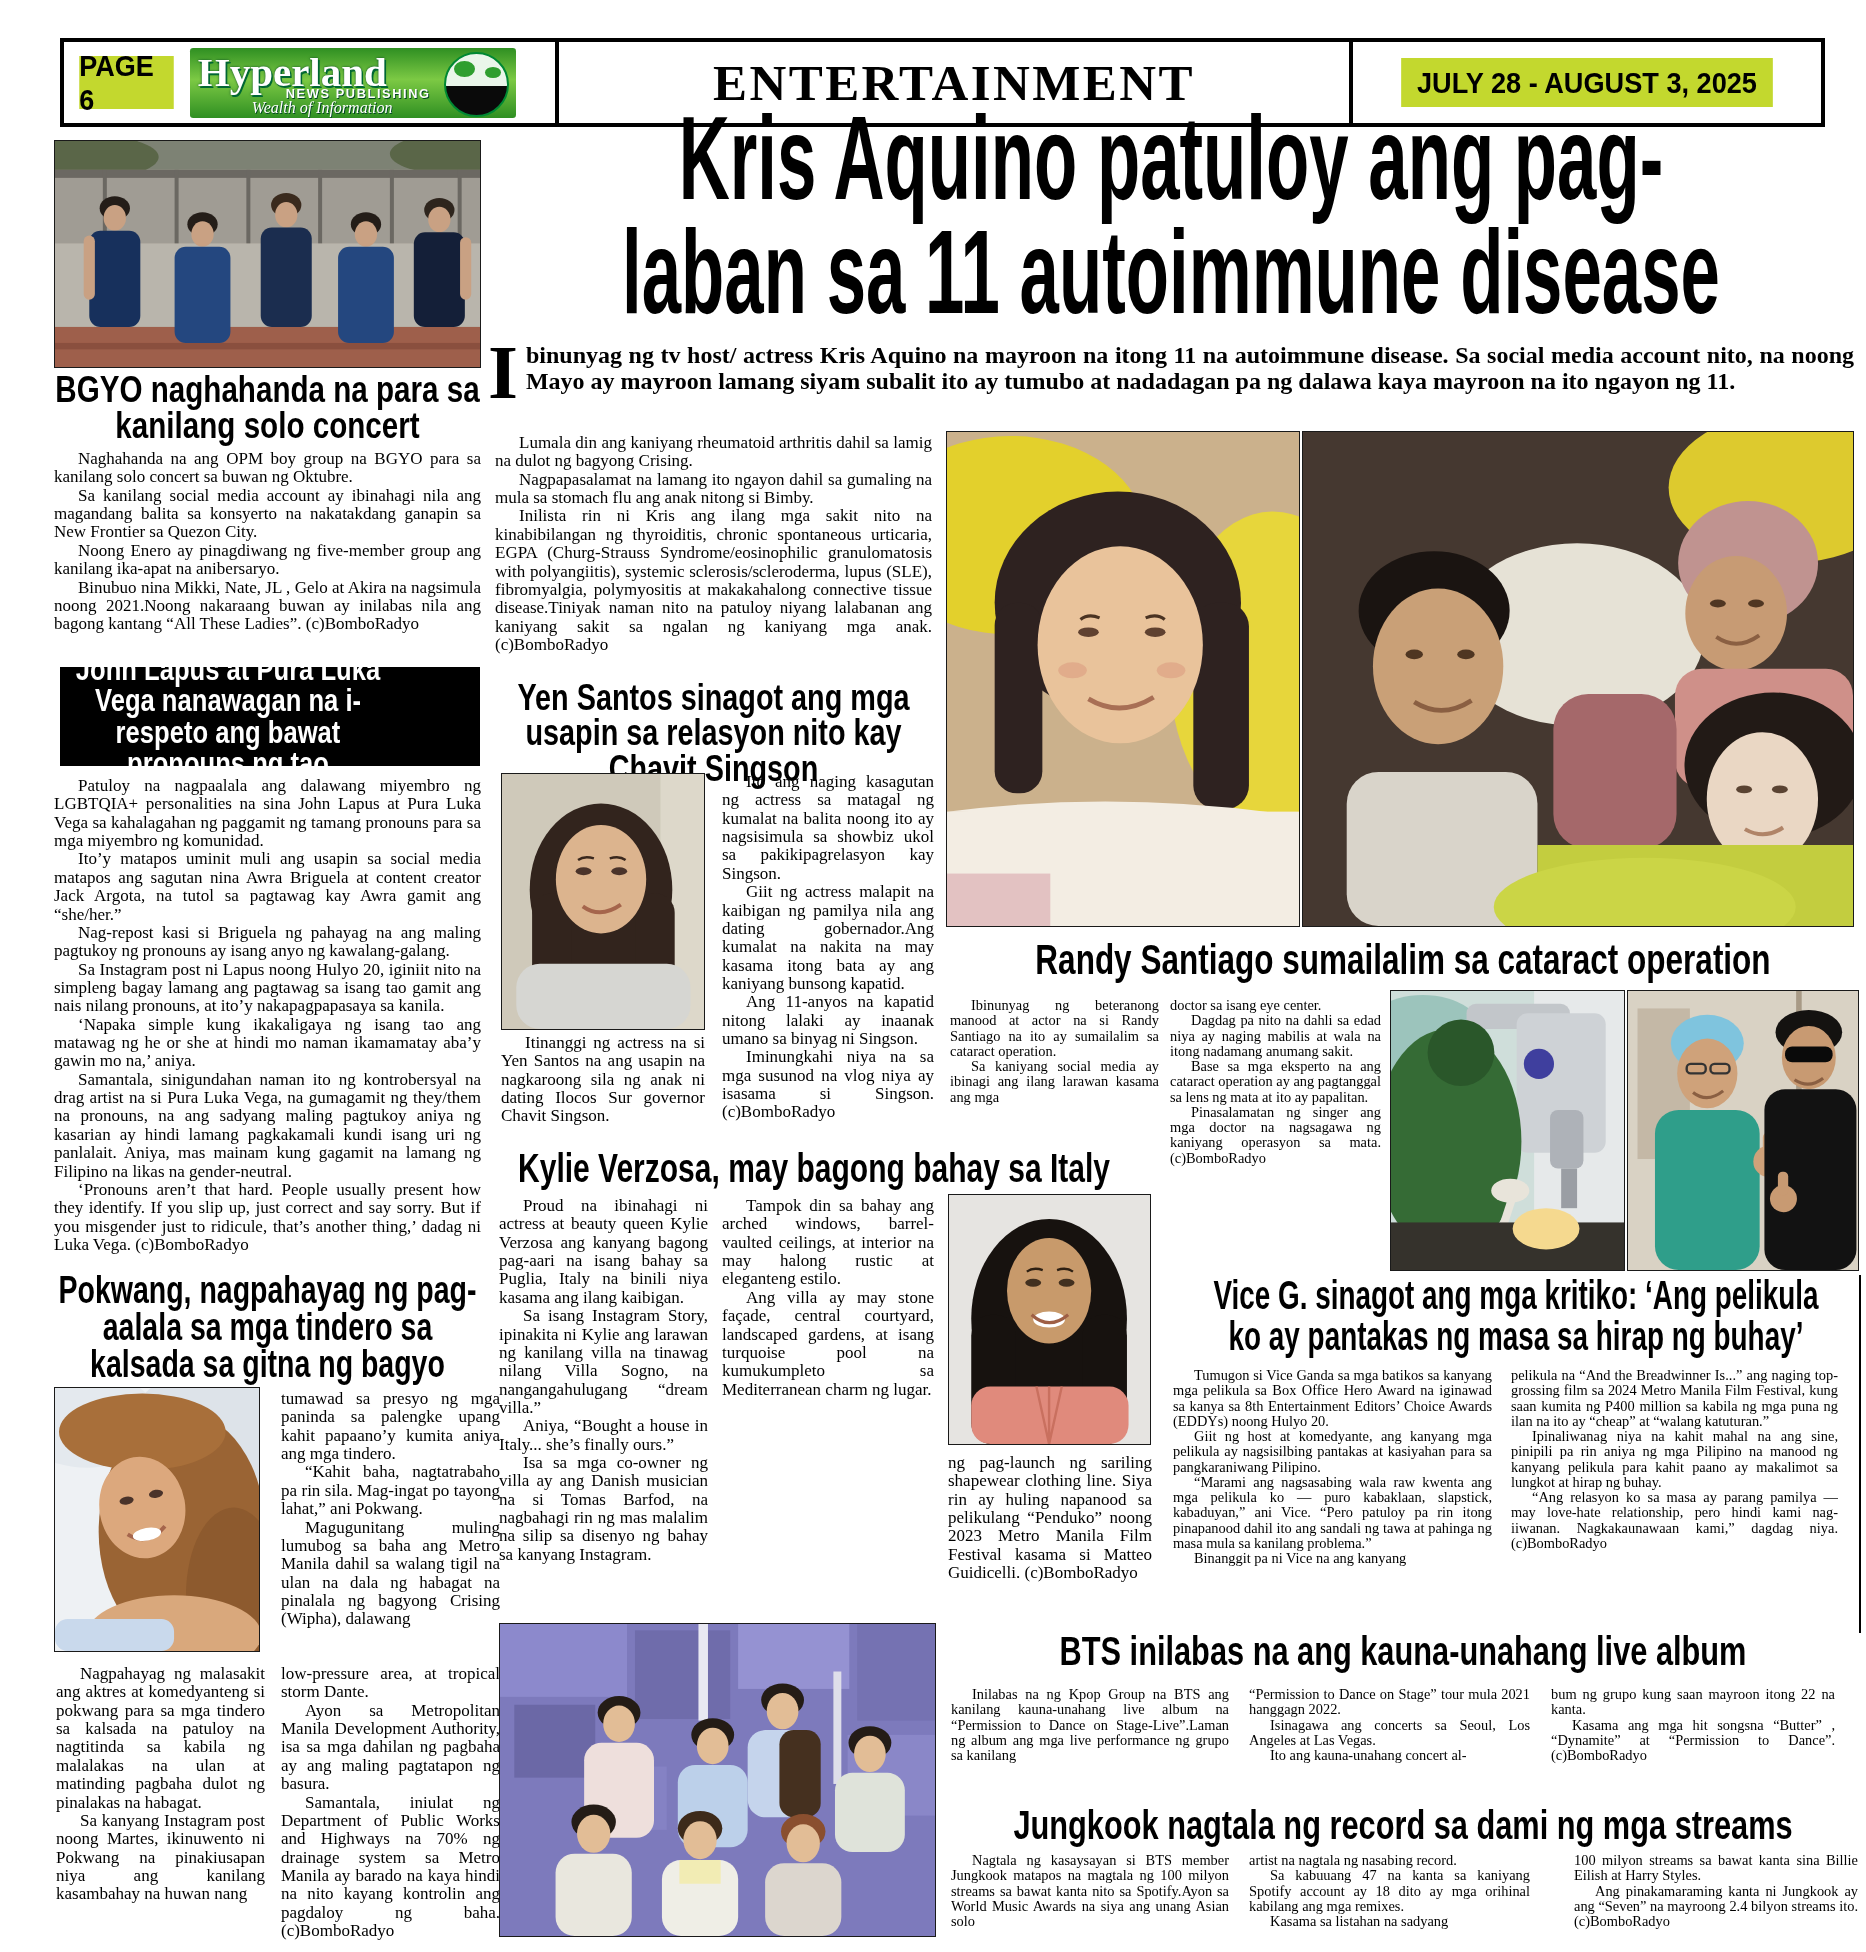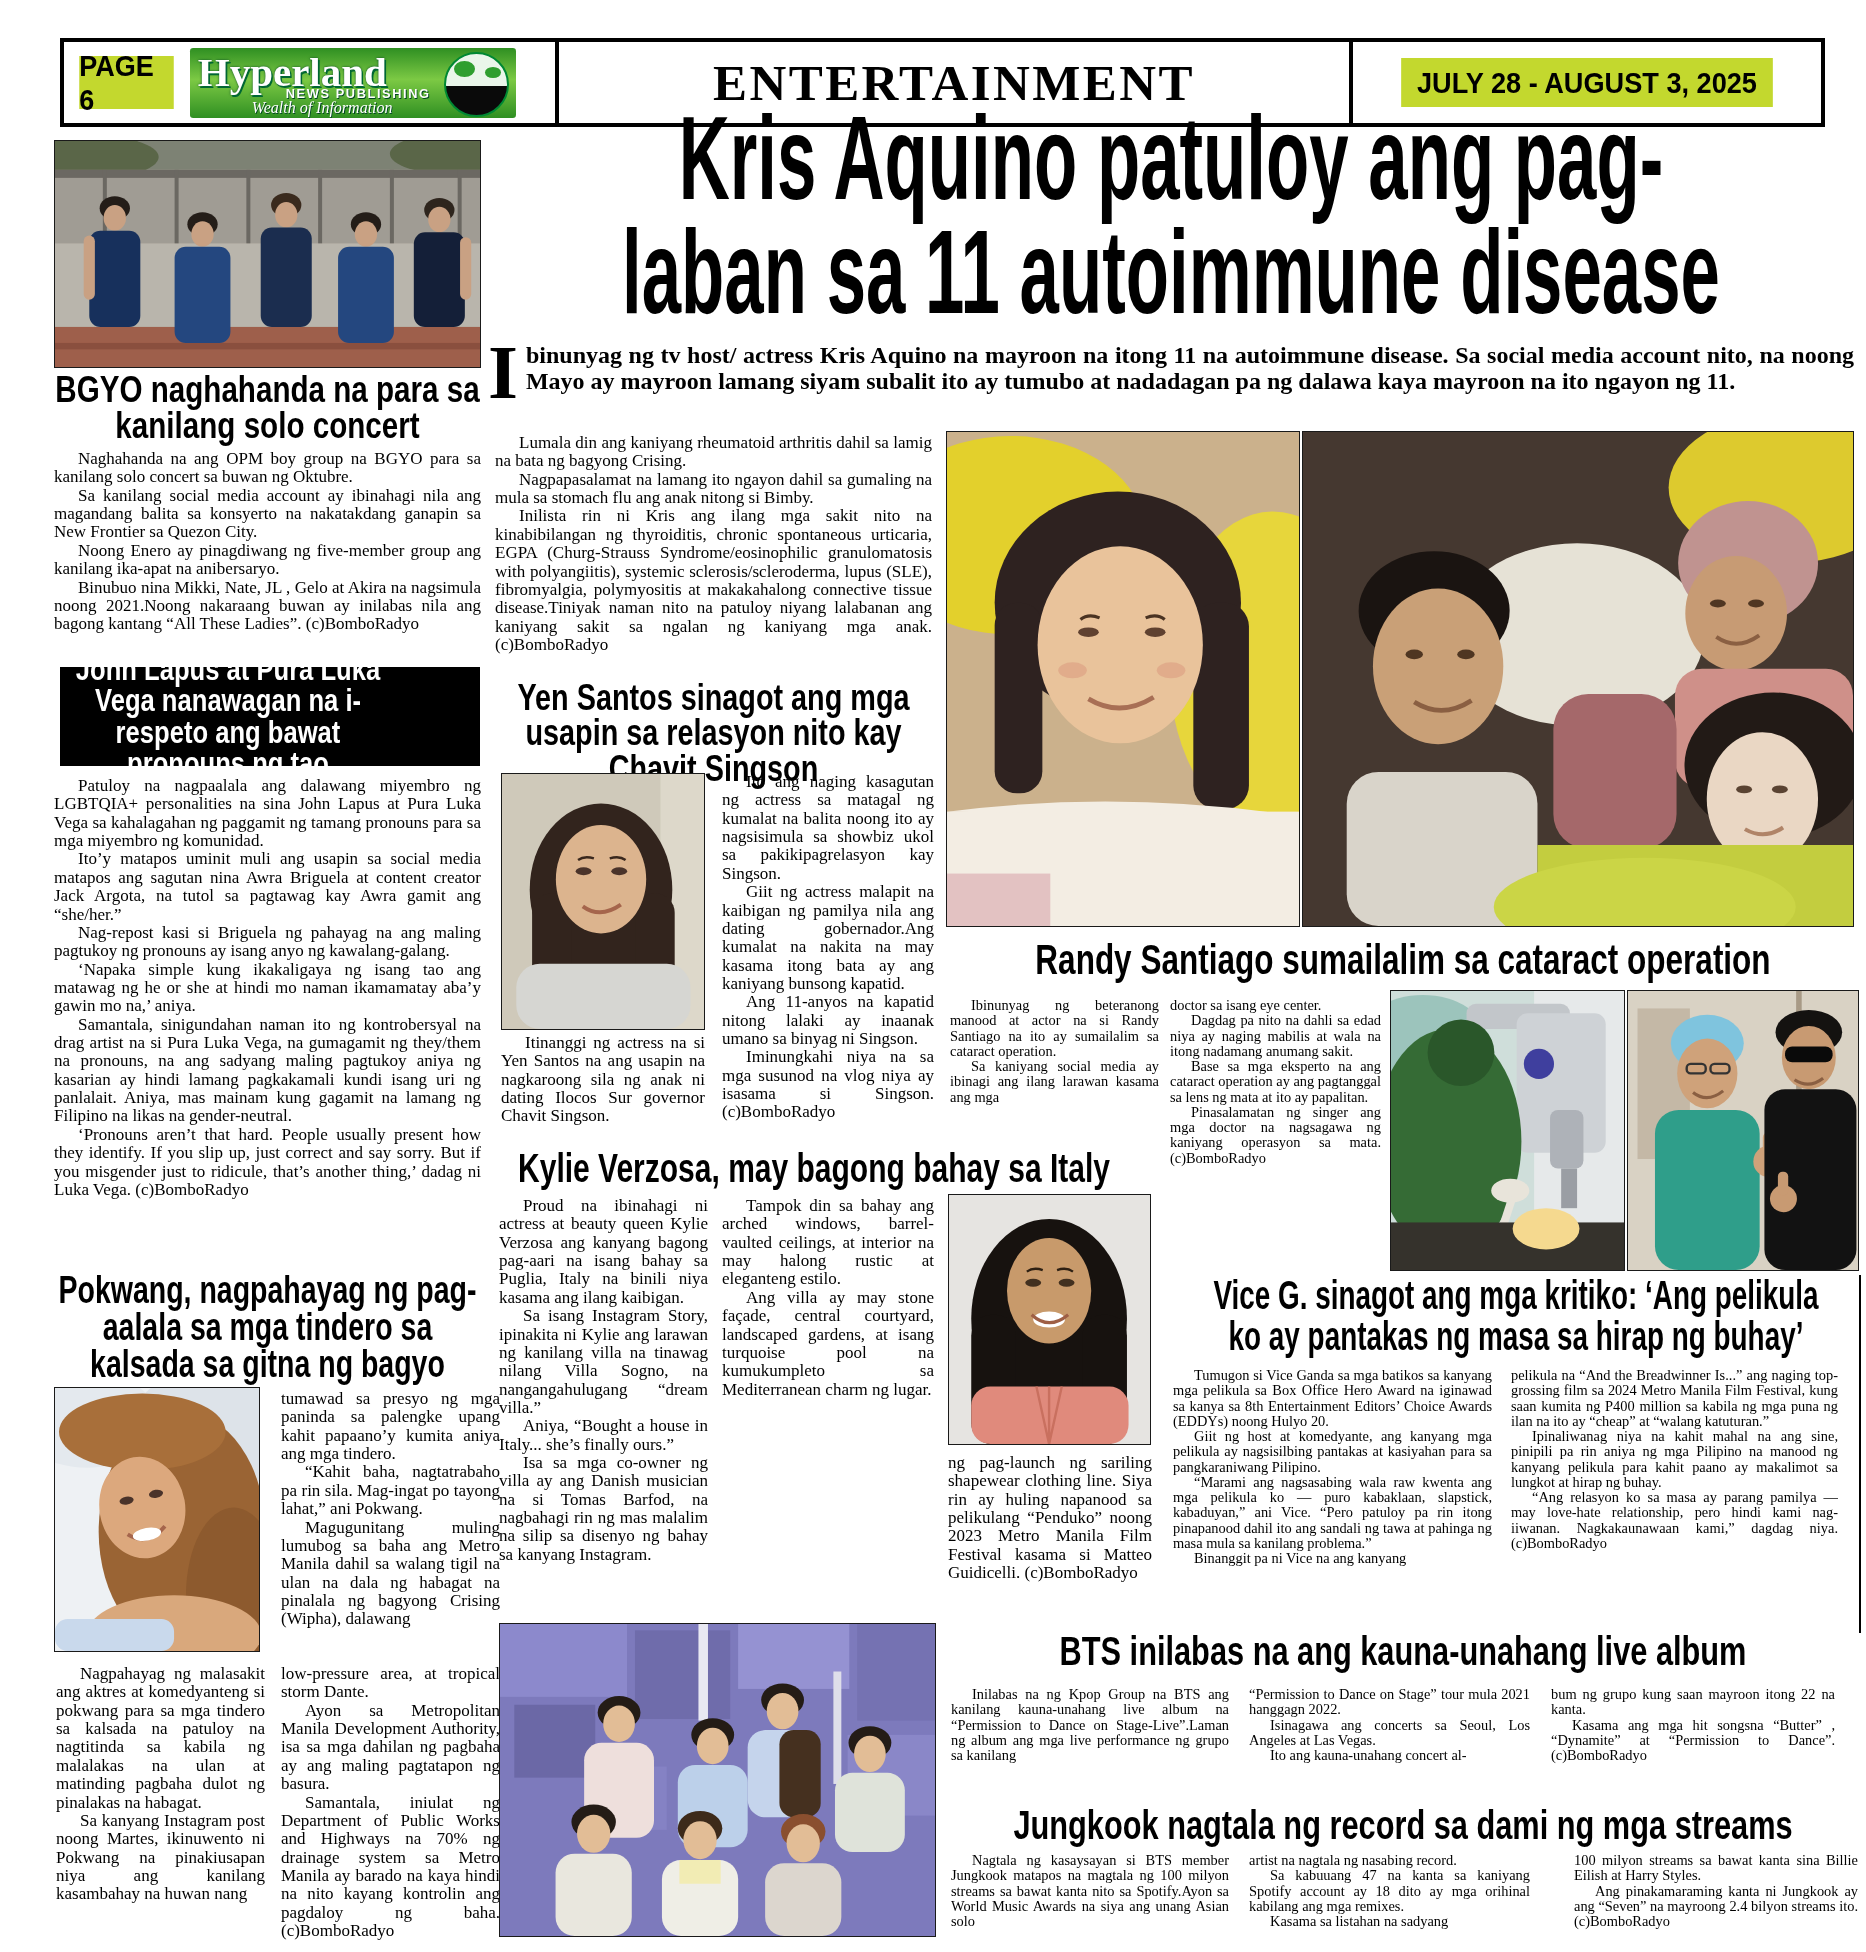--- a/index.html
+++ b/index.html
@@ -179,7 +179,7 @@
     </div>
   </div>
   <div class="abs col" style="left:495px;top:434px;width:437px;height:247px;">
-      <p>Lumala din ang kaniyang rheumatoid arthritis dahil sa lamig na bata ng bagyong Crising.</p>
+      <p>Lumala din ang kaniyang rheumatoid arthritis dahil sa lamig na dulot ng bagyong Crising.</p>
       <p>Nagpapasalamat na lamang ito ngayon dahil sa gumaling na mula sa stomach flu ang anak nitong si Bimby.</p>
       <p>Inilista rin ni Kris ang ilang mga sakit nito na kinabibilangan ng thyroiditis, chronic spontaneous urticaria, EGPA (Churg-Strauss Syndrome/eosinophilic granulomatosis with polyangiitis), systemic sclerosis/scleroderma, lupus (SLE), fibromyalgia, polymyositis at makakahalong connective tissue disease.Tiniyak naman nito na patuloy niyang lalabanan ang kaniyang sakit sa ngalan ng kaniyang mga anak. (c)BomboRadyo</p>
     </div>

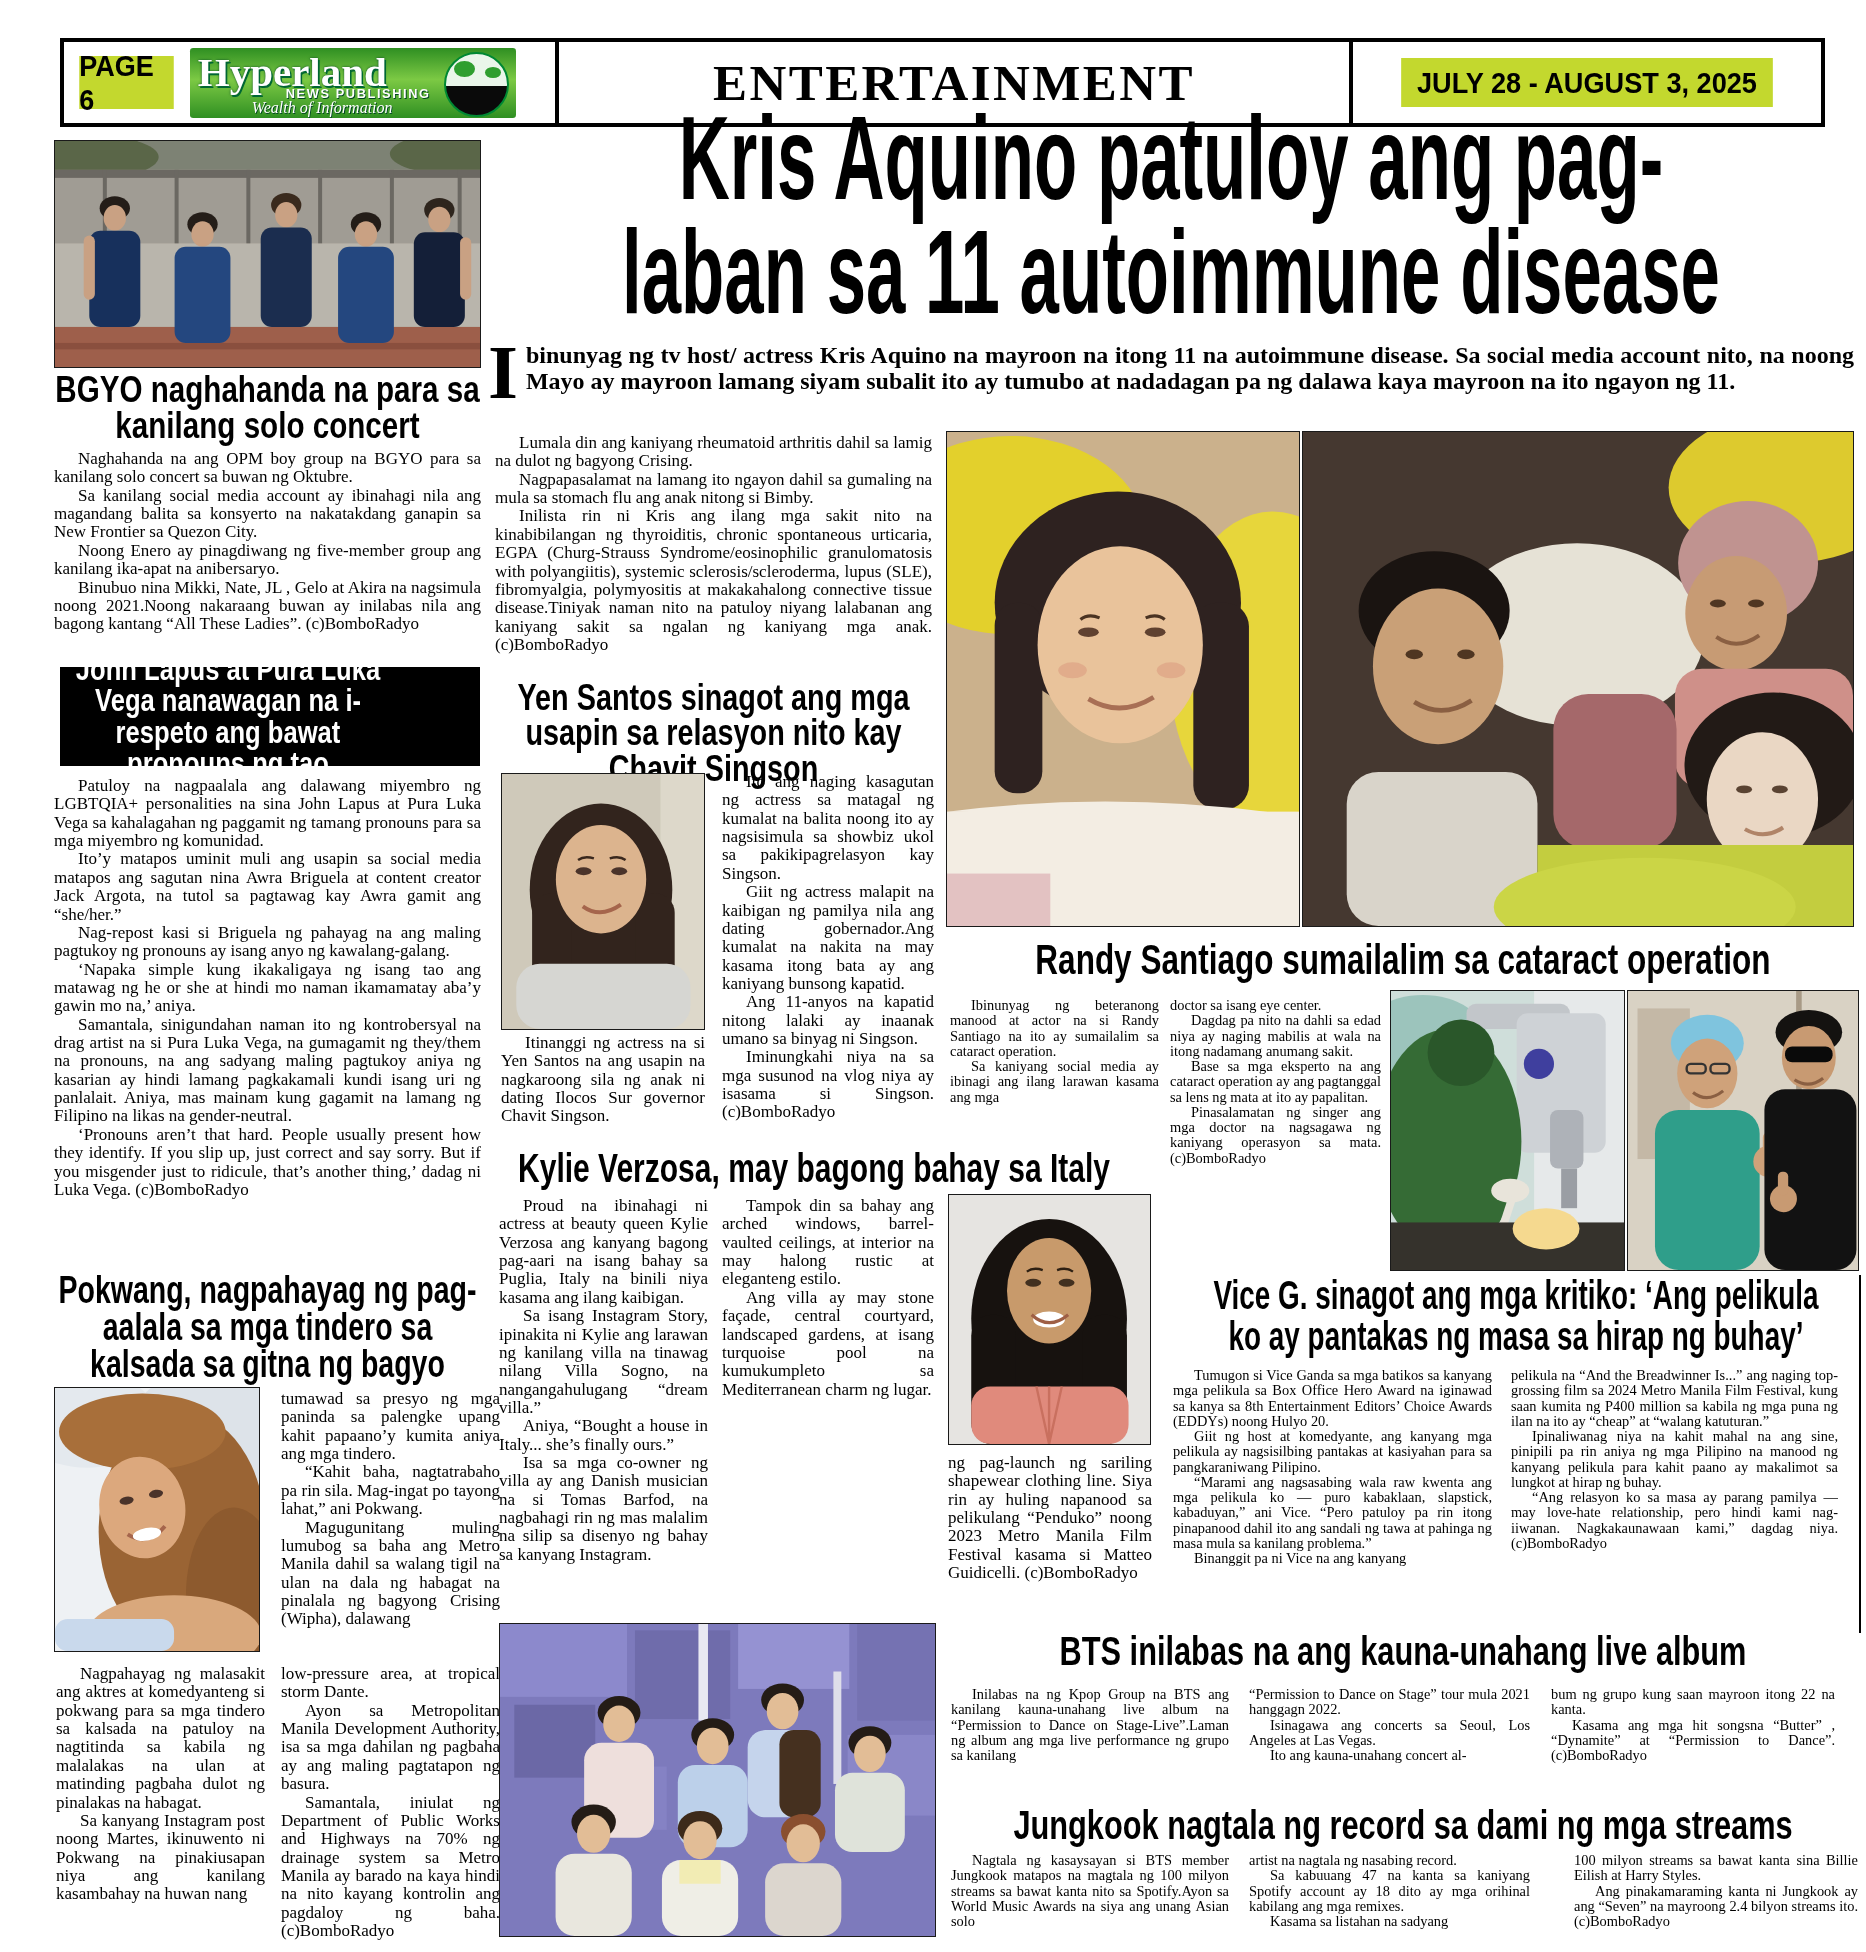--- a/index.html
+++ b/index.html
@@ -125,6 +125,7 @@
       <p>Patuloy na nagpaalala ang dalawang miyembro ng LGBTQIA+ personalities na sina John Lapus at Pura Luka Vega sa kahalagahan ng paggamit ng tamang pronouns para sa mga miyembro ng komunidad.</p>
       <p>Ito’y matapos uminit muli ang usapin sa social media matapos ang sagutan nina Awra Briguela at content creator Jack Argota, na tutol sa pagtawag kay Awra gamit ang “she/her.”</p>
       <p>Nag-repost kasi si Briguela ng pahayag na ang maling pagtukoy ng pronouns ay isang anyo ng kawalang-galang.</p>
+      <p>Sa Instagram post ni Lapus noong Hulyo 20, iginiit nito na simpleng bagay lamang ang pagtawag sa isang tao gamit ang nais nilang pronouns, at ito’y nakapagpapasaya sa kanila.</p>
       <p>‘Napaka simple kung ikakaligaya ng isang tao ang matawag ng he or she at hindi mo naman ikamamatay aba’y gawin mo na,’ aniya.</p>
       <p>Samantala, sinigundahan naman ito ng kontrobersyal na drag artist na si Pura Luka Vega, na gumagamit ng they/them na pronouns, na ang sadyang maling pagtukoy aniya ng kasarian ay hindi lamang pagkakamali kundi isang uri ng panlalait. Aniya, mas mainam kung gagamit na lamang ng Filipino na likas na gender-neutral.</p>
       <p>‘Pronouns aren’t that hard. People usually present how they identify. If you slip up, just correct and say sorry. But if you misgender just to ridicule, that’s another thing,’ dadag ni Luka Vega. (c)BomboRadyo</p>

